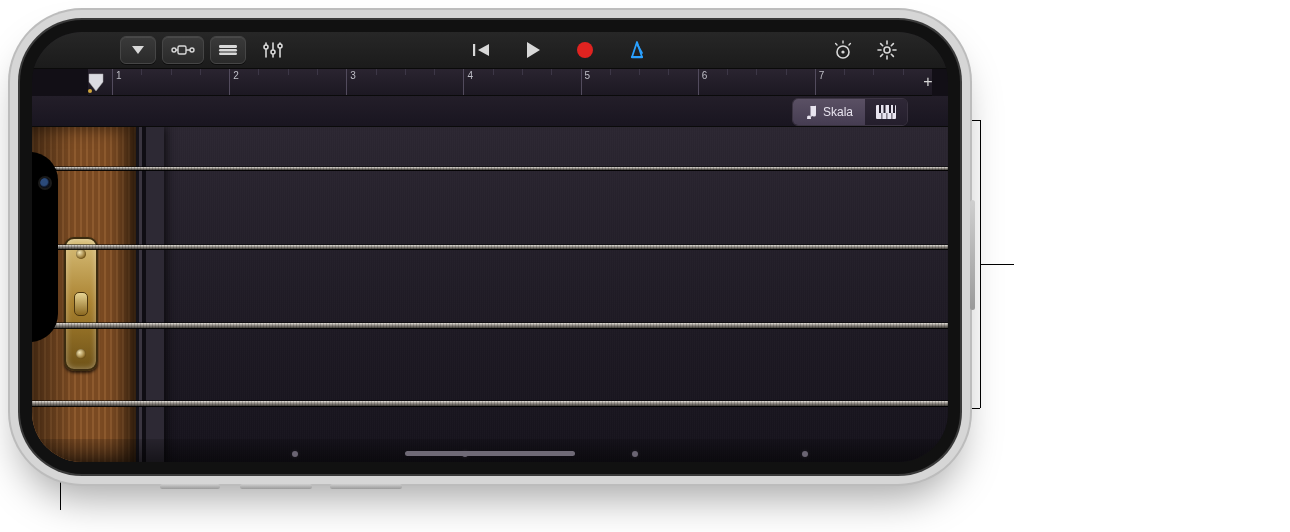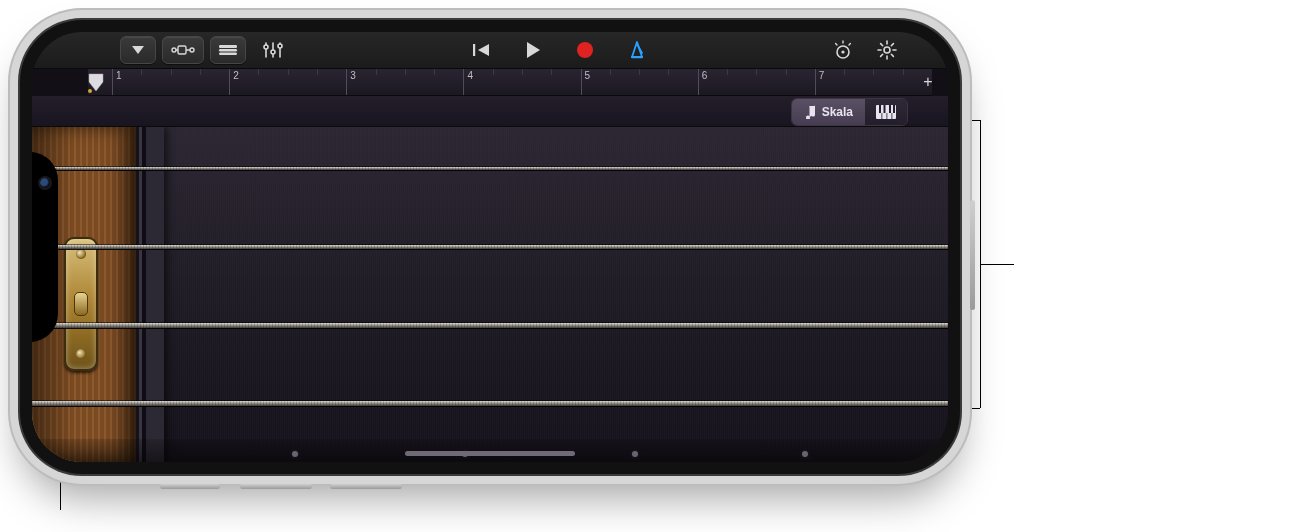--- a/index.html
+++ b/index.html
@@ -109,7 +109,7 @@
   }
   .mode-seg{
     position:absolute;right:40px;top:2px;height:26px;display:flex;
-    border-radius:6px;overflow:hidden;border:1px solid #3b3442;font-weight:bold;
+    border-radius:6px;overflow:hidden;border:1px solid #3b3442;
   }
   .mode-seg .seg{
     display:flex;align-items:center;gap:6px;padding:0 12px;font-size:12px;color:#e8e4ef;

